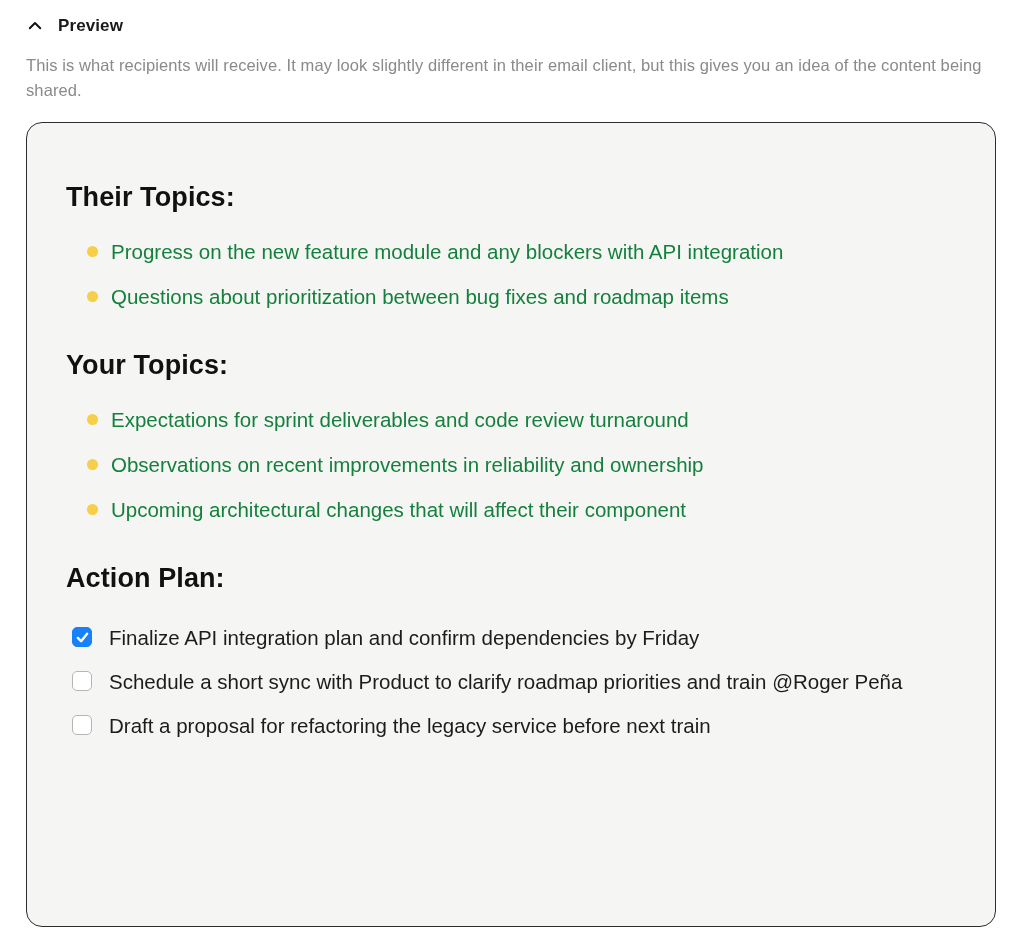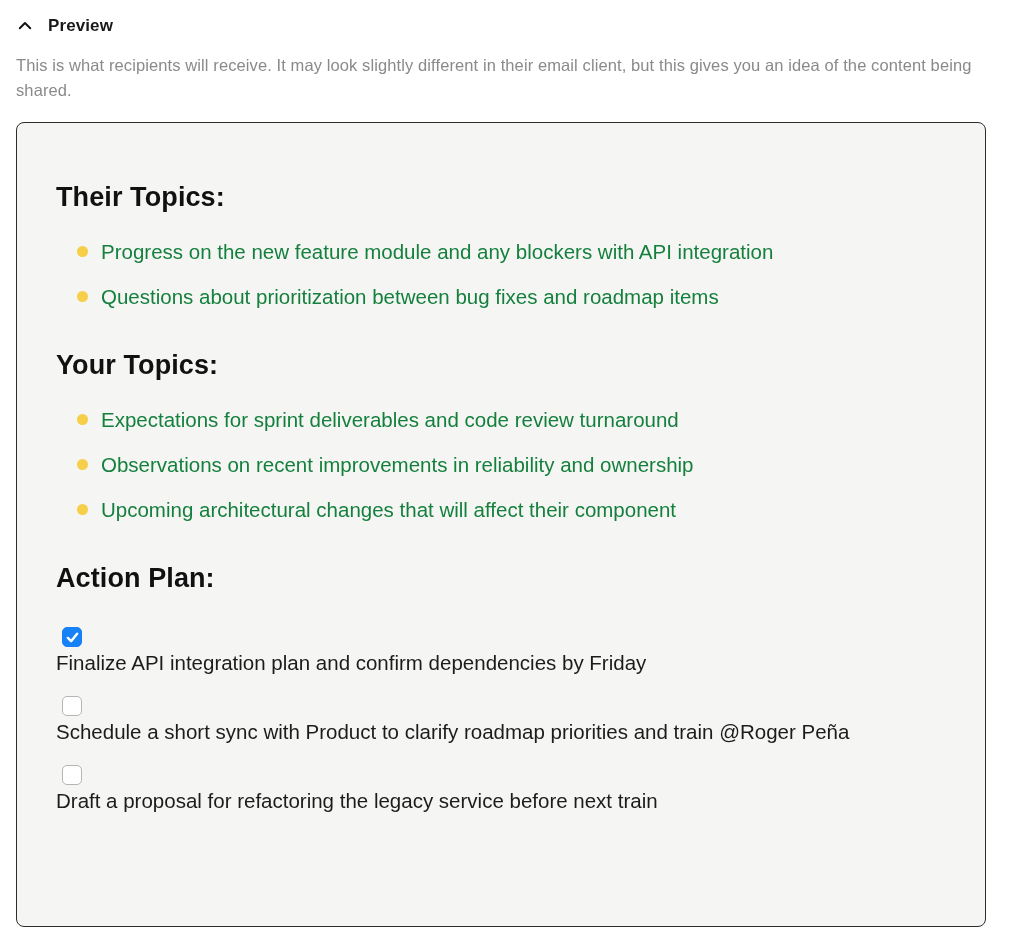--- a/index.html
+++ b/index.html
@@ -10,7 +10,7 @@
     color: #1a1a1a;
     overflow: hidden;
   }
-  .page { padding: 16px 26px 0 16px; }
+  .page { padding: 16px 26px 0 26px; }
 
   
   .preview-header {

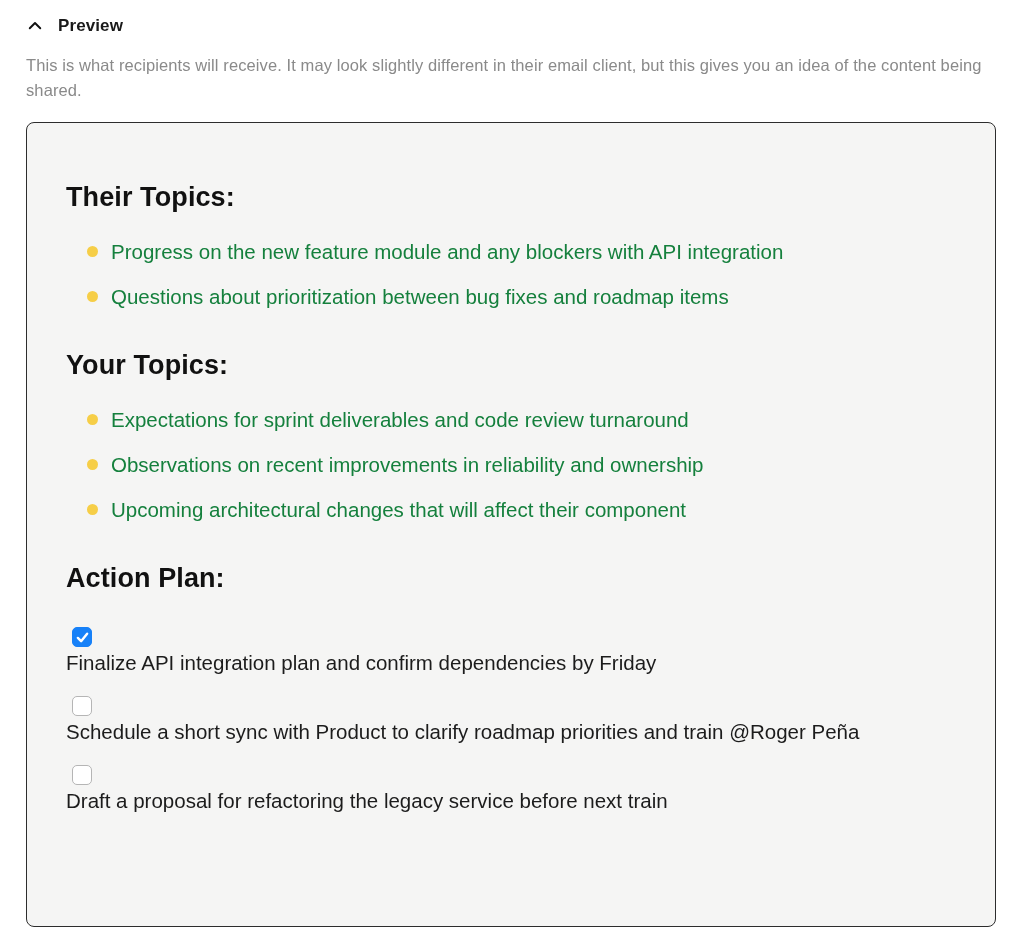--- a/index.html
+++ b/index.html
@@ -36,7 +36,7 @@
     height: 805px;
     background: var(--card-bg, #f5f5f4);
     border: 1.5px solid var(--card-border, #2d2d2d);
-    border-radius: 8px;
+    border-radius: 16px;
     padding: 58px 40px 0 39px;
   }
 

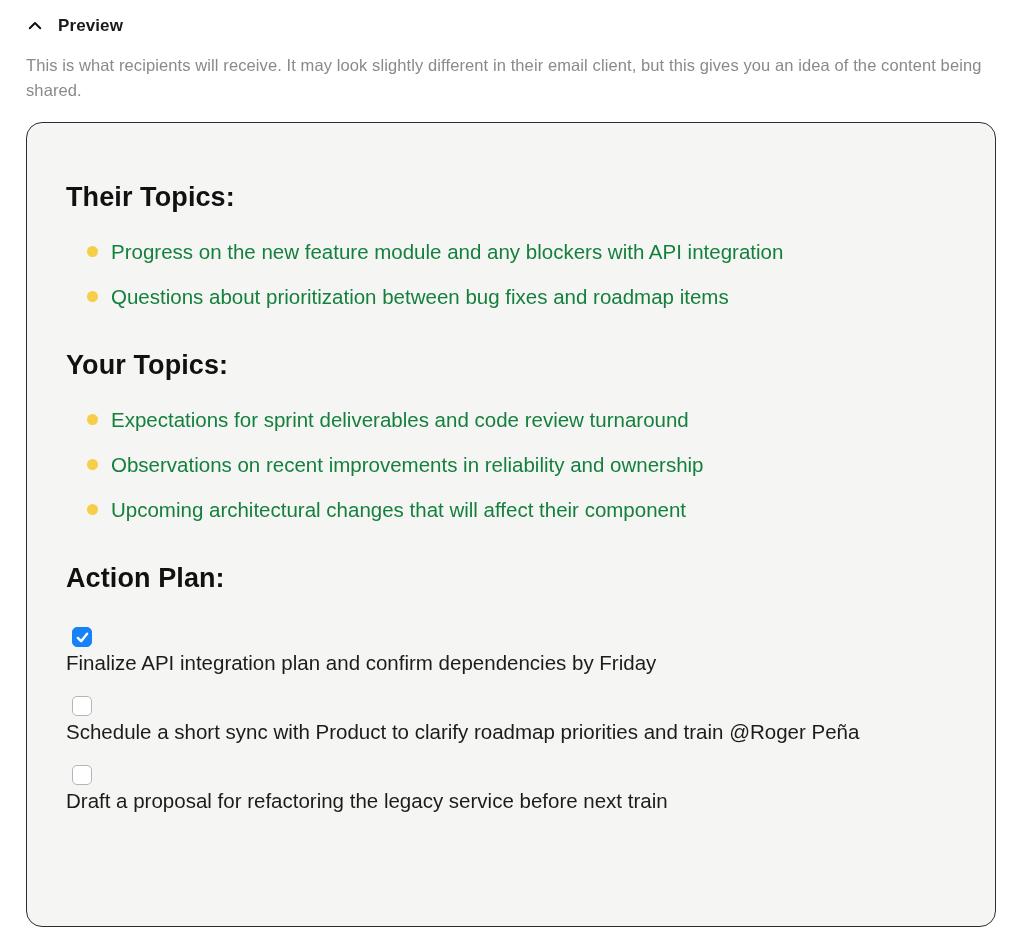--- a/index.html
+++ b/index.html
@@ -74,7 +74,6 @@
     font-size: 20.5px; line-height: 31px;
     color: #1c1c1c;
     margin-bottom: 13px;
-    flex-direction: column;
   }
   .checkbox {
     flex: 0 0 auto;

